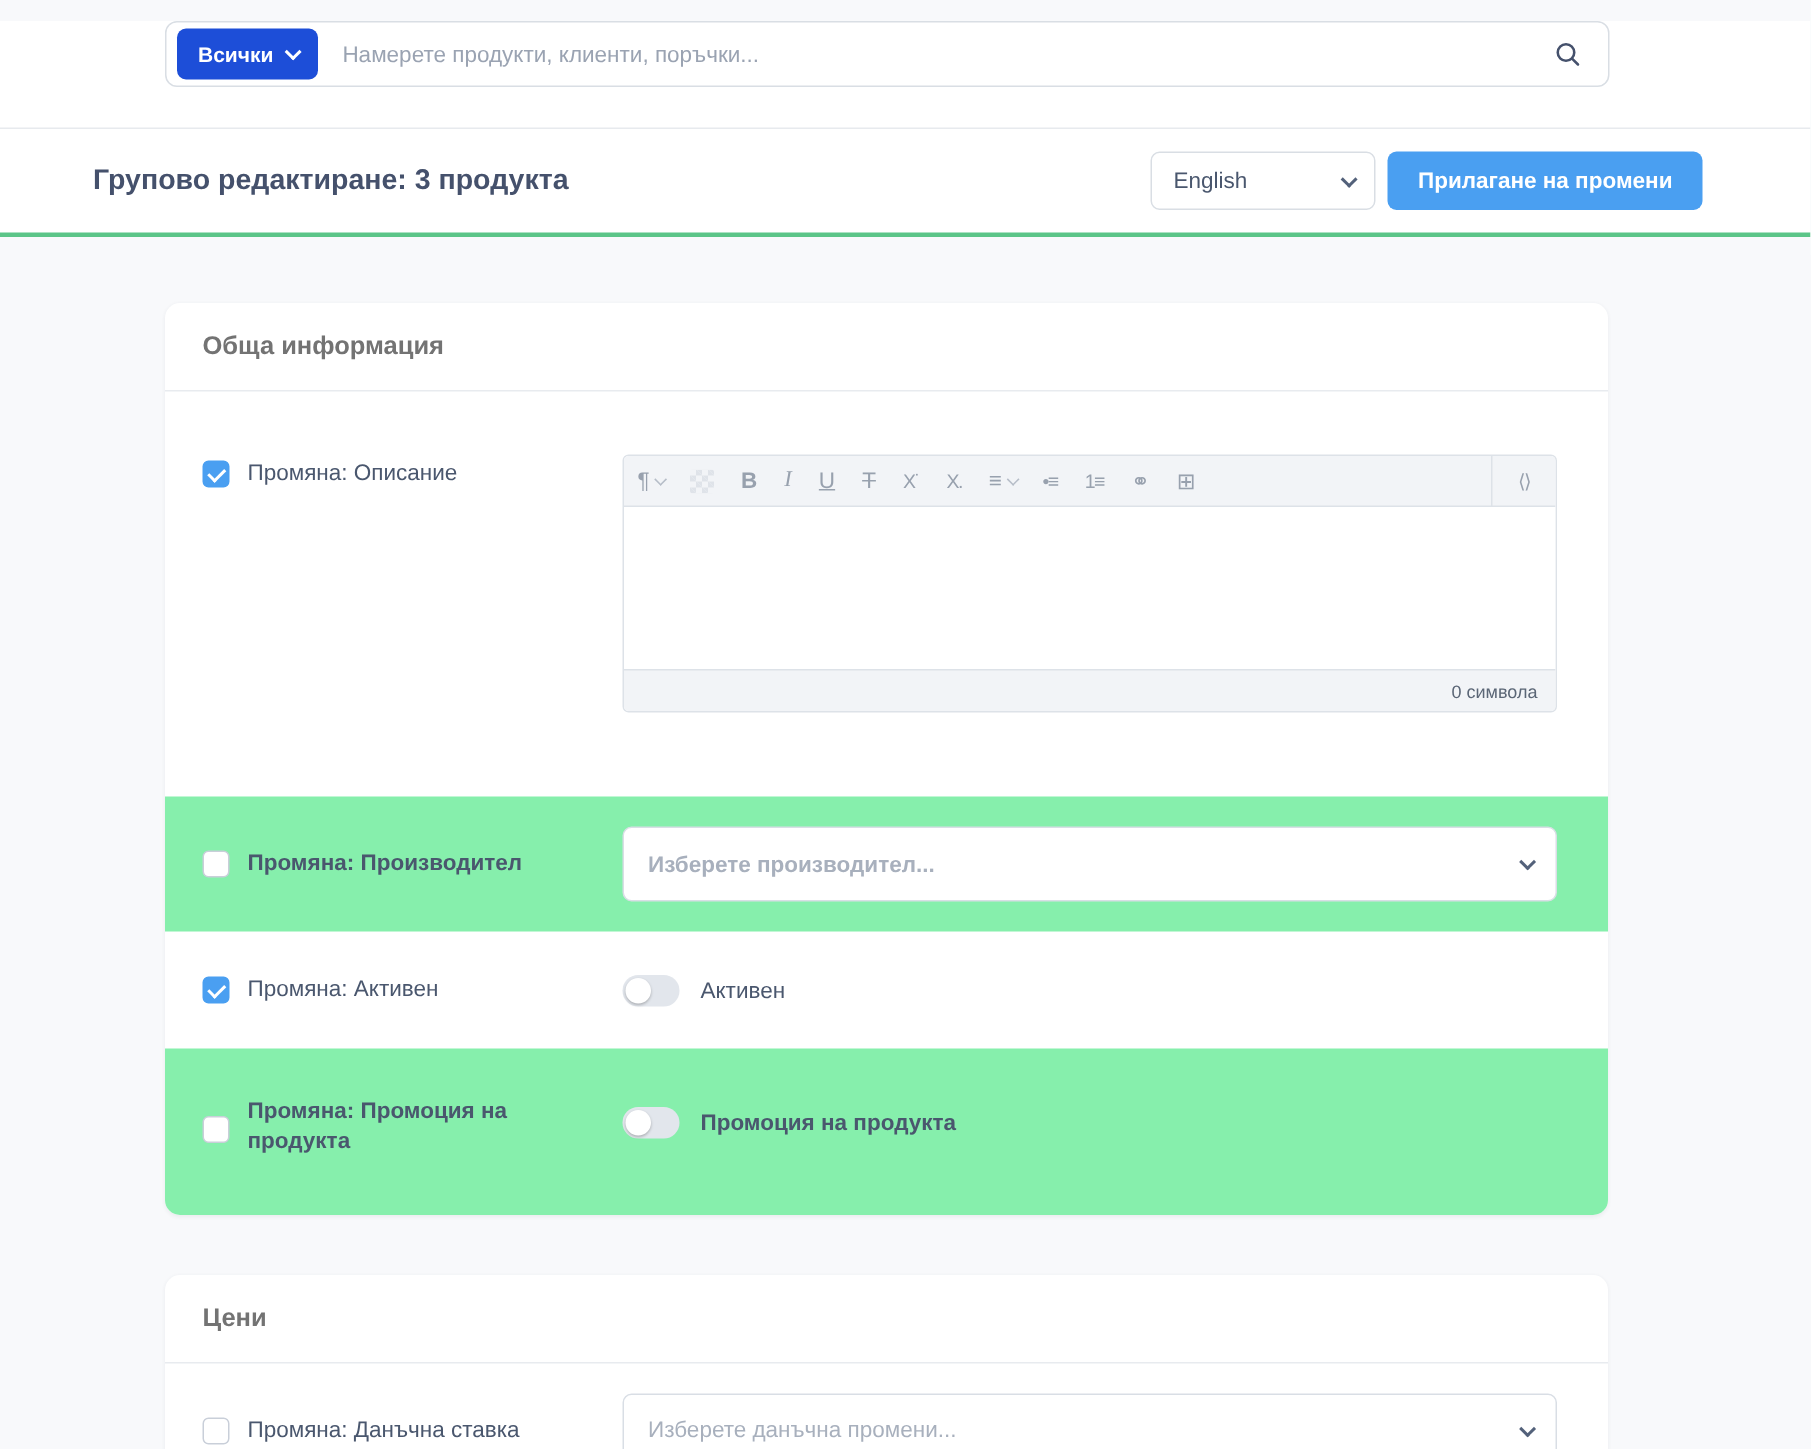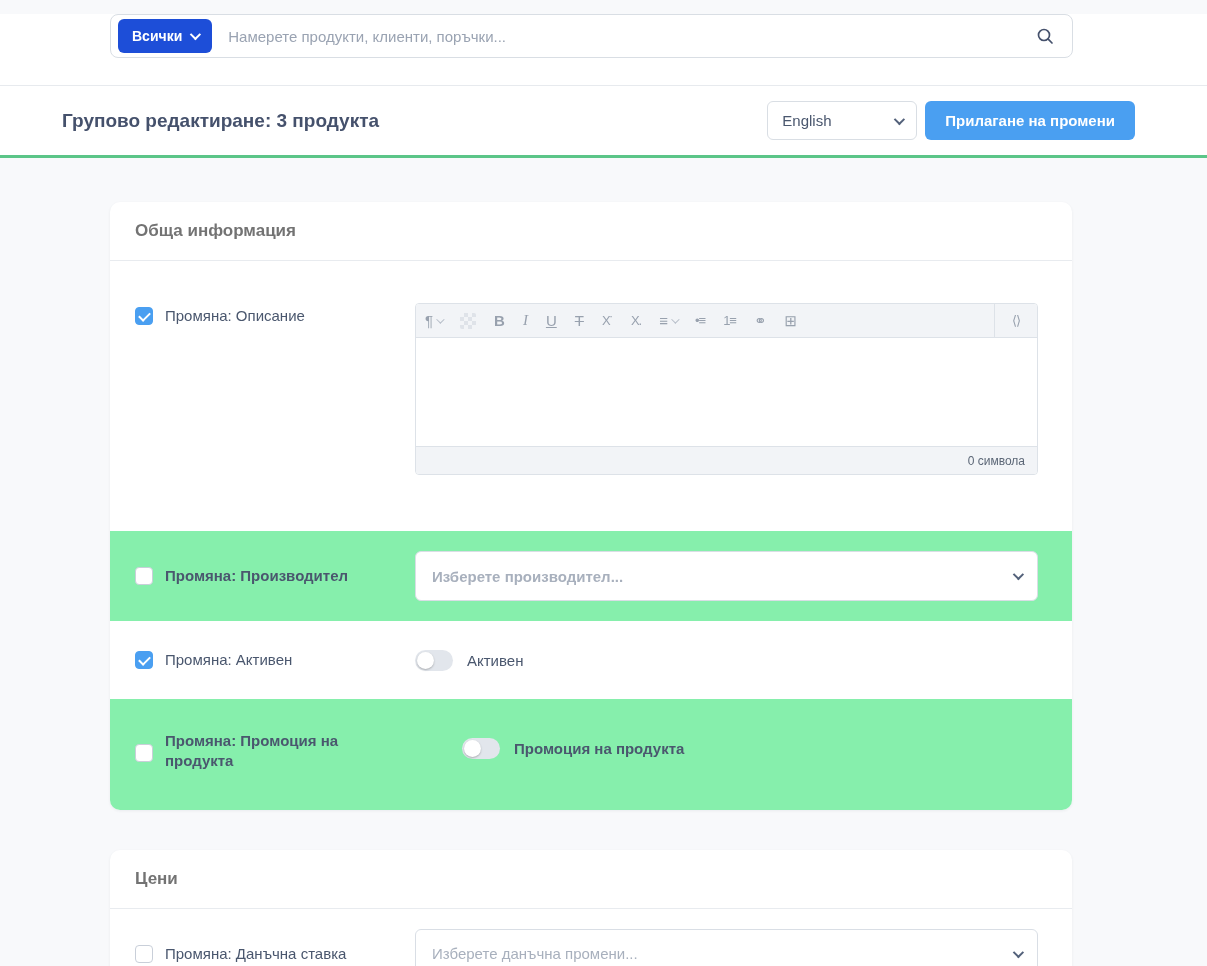--- a/index.html
+++ b/index.html
@@ -224,7 +224,7 @@
       </div>
     </div>
 
-    <div class="row gray" style="padding-top:32px;padding-bottom:38px;gap:47px;">
+    <div class="row gray" style="padding-top:32px;padding-bottom:38px;">
       <div class="row-left" style="padding-top:0;">
         <span class="cbx" style="margin-top:3px;"></span>
         <span class="cbx-label" style="max-width:210px;">Промяна: Промоция на продукта</span>

